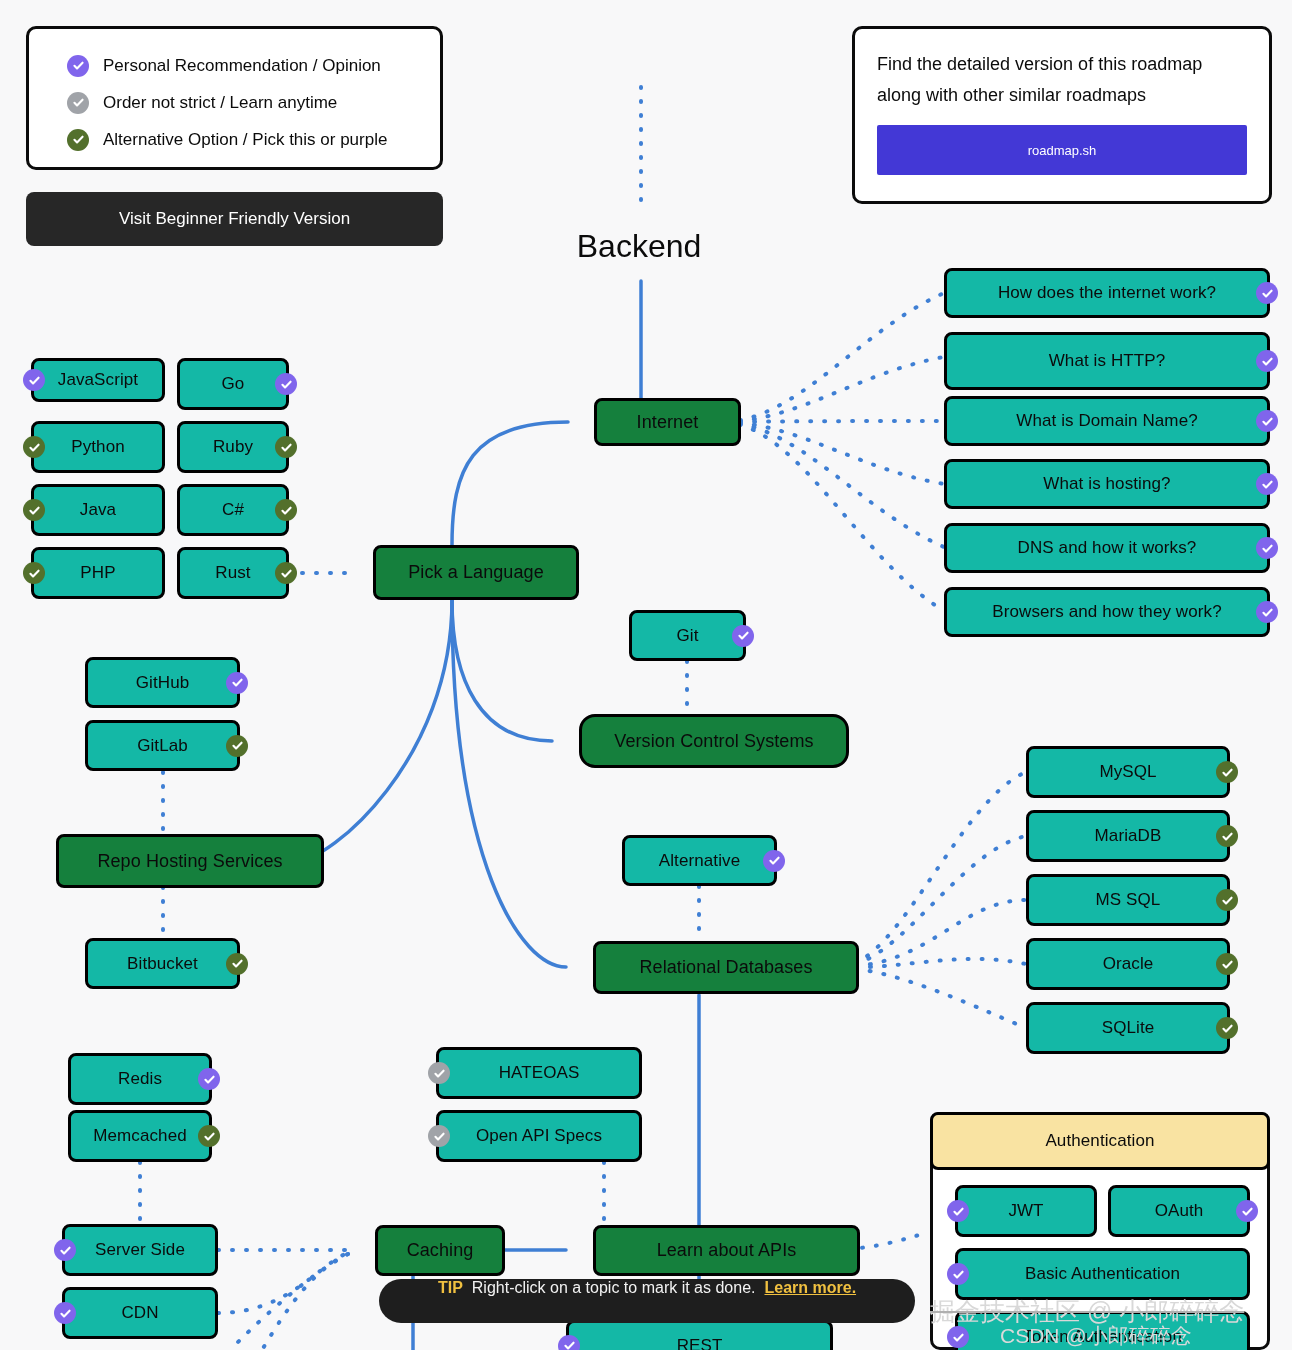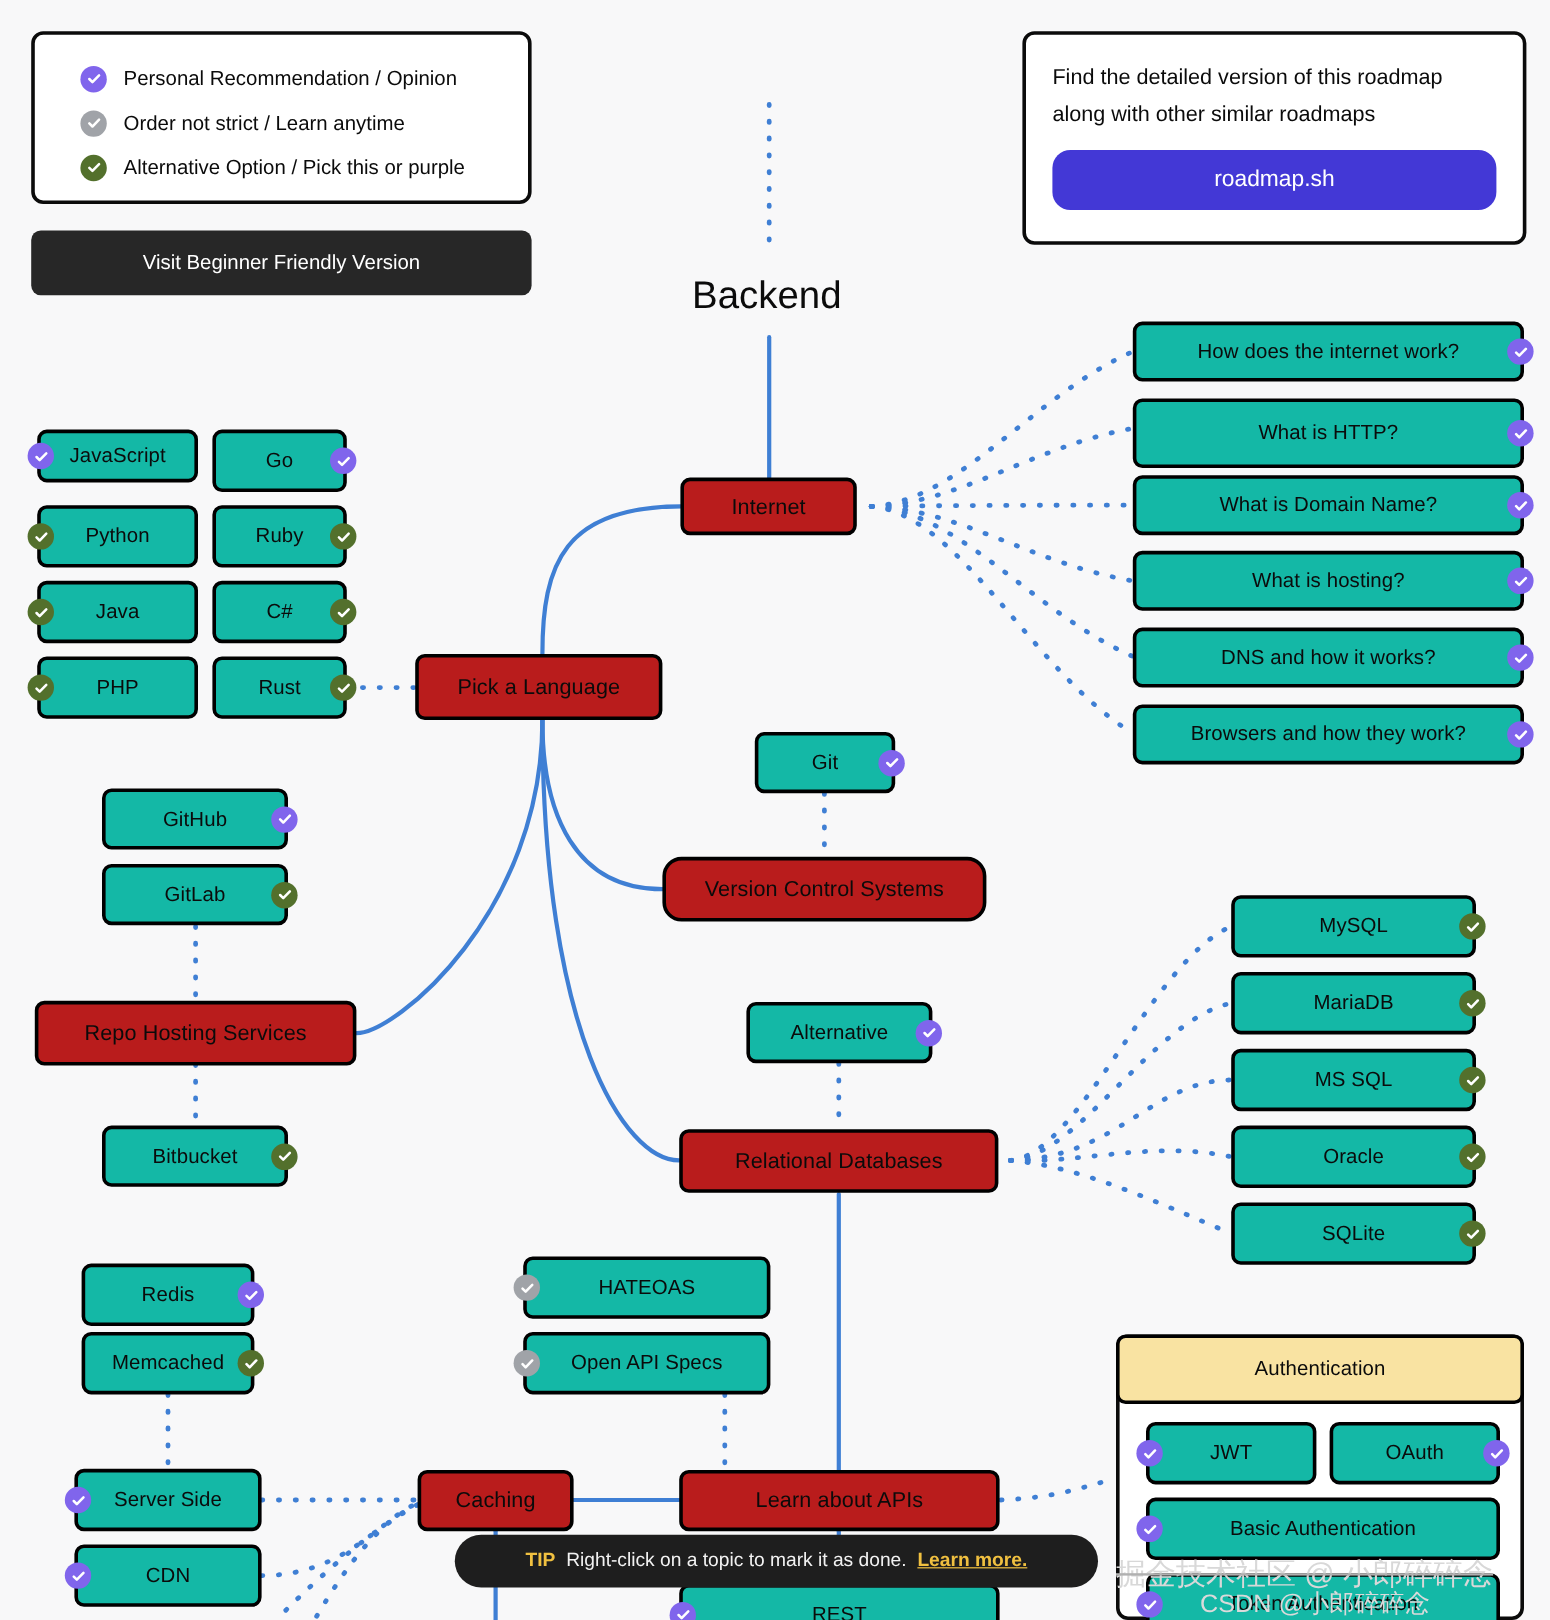--- a/index.html
+++ b/index.html
@@ -77,8 +77,8 @@
   }
   #promo-btn {
     display: block; width: 100%; height: 50px; margin-top: 14px;
-    background: #4338D6; color: #fff; border: none; border-radius: 15px;
-    font-family: inherit; font-size: 19px; cursor: pointer;
+    background: #4338D6; color: #fff; border: none; border-radius: 2px;
+    font-family: inherit; font-size: 13px; cursor: pointer;
   }
 
   

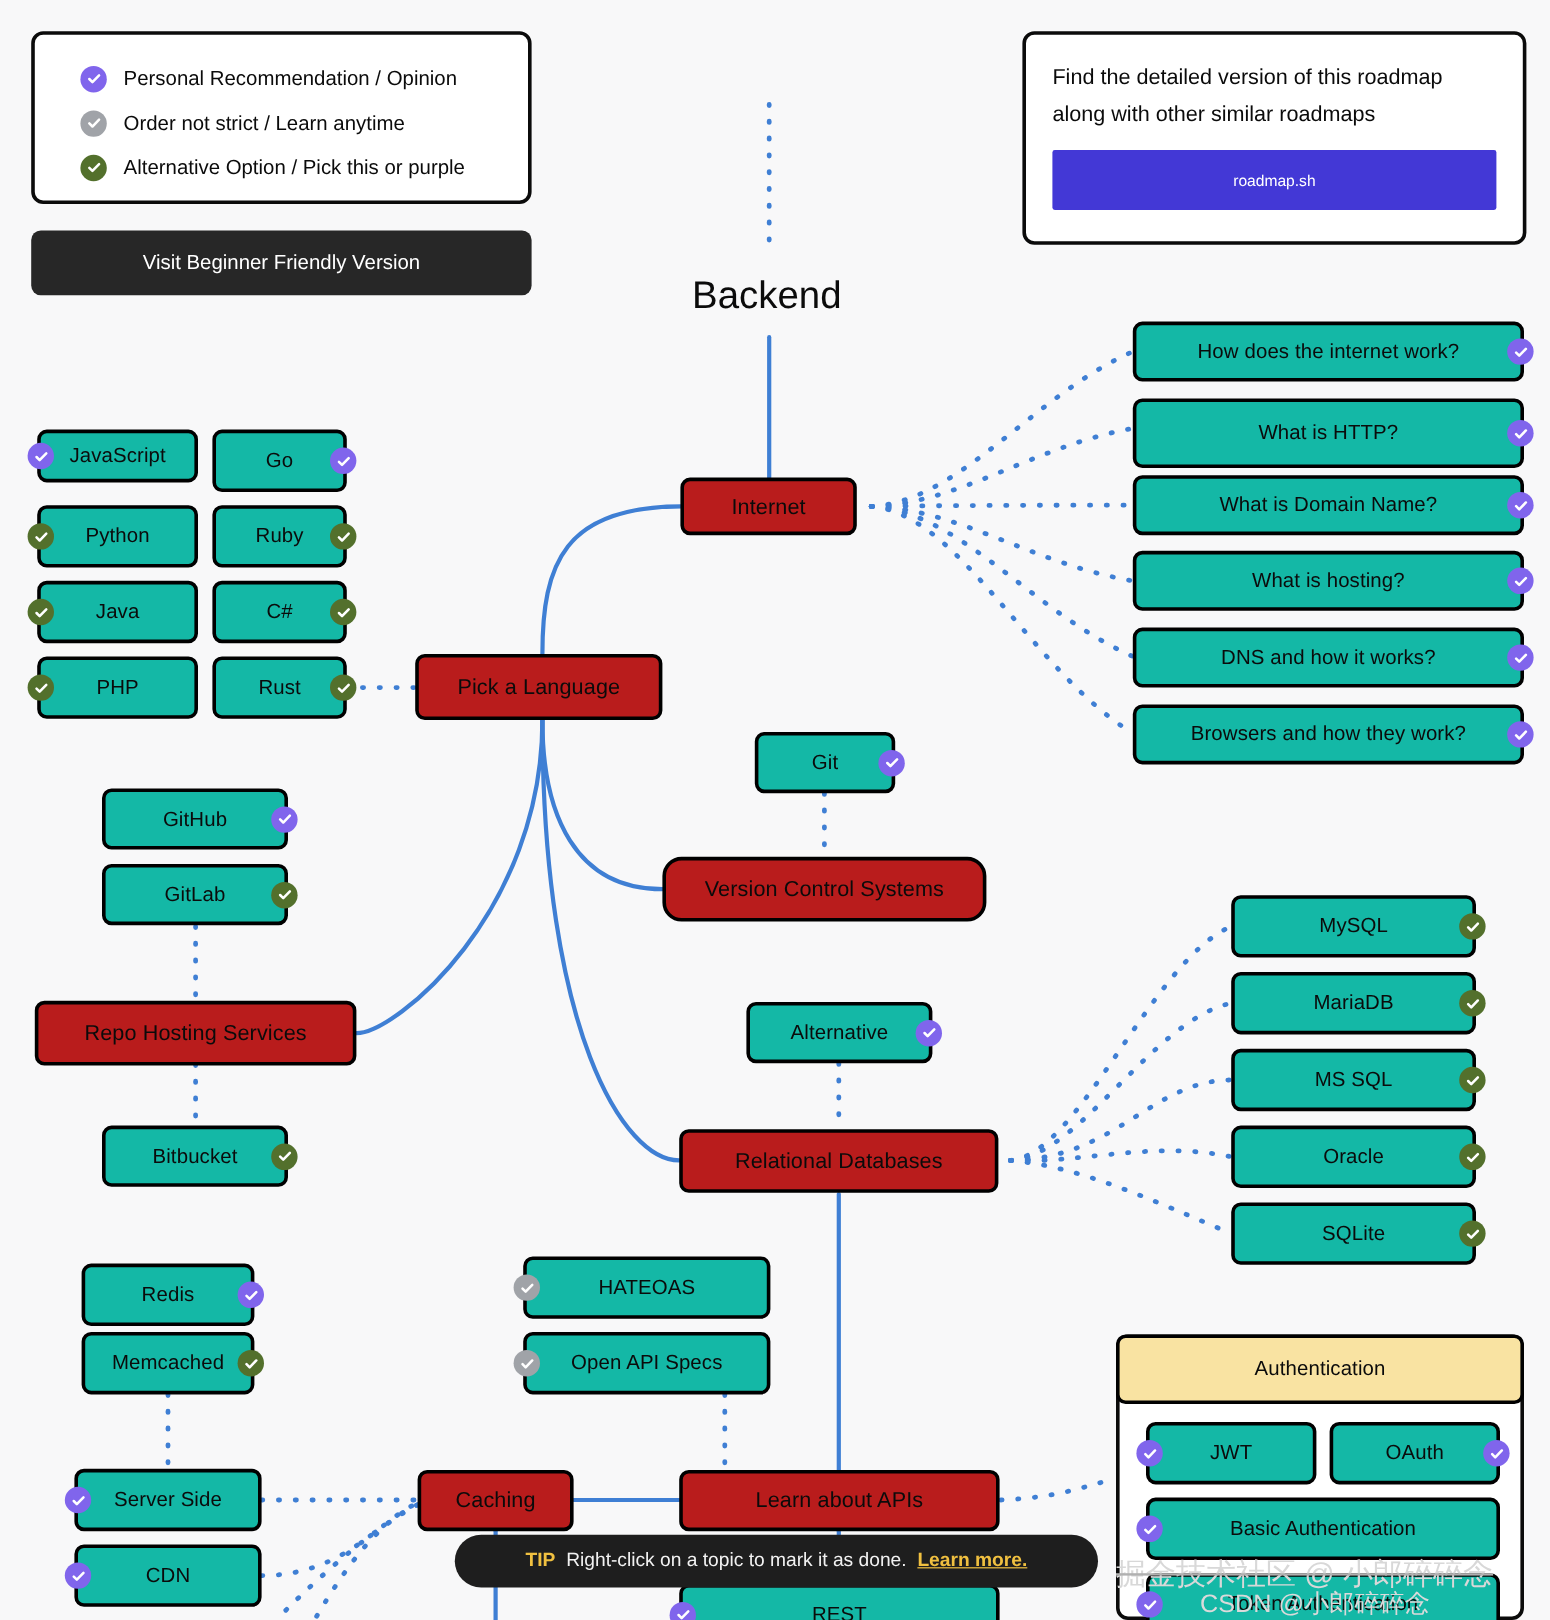--- a/index.html
+++ b/index.html
@@ -26,7 +26,7 @@
     letter-spacing: .1px;
     z-index: 4;
   }
-  .node.primary { background: #b91c1c; font-size: 18px; }
+  .node.primary { background: #15803d; font-size: 18px; margin-left: 27px; }
   .node.secondary { background: #14b8a6; }
   .node.group-header { background: #F9E3A2; }
 

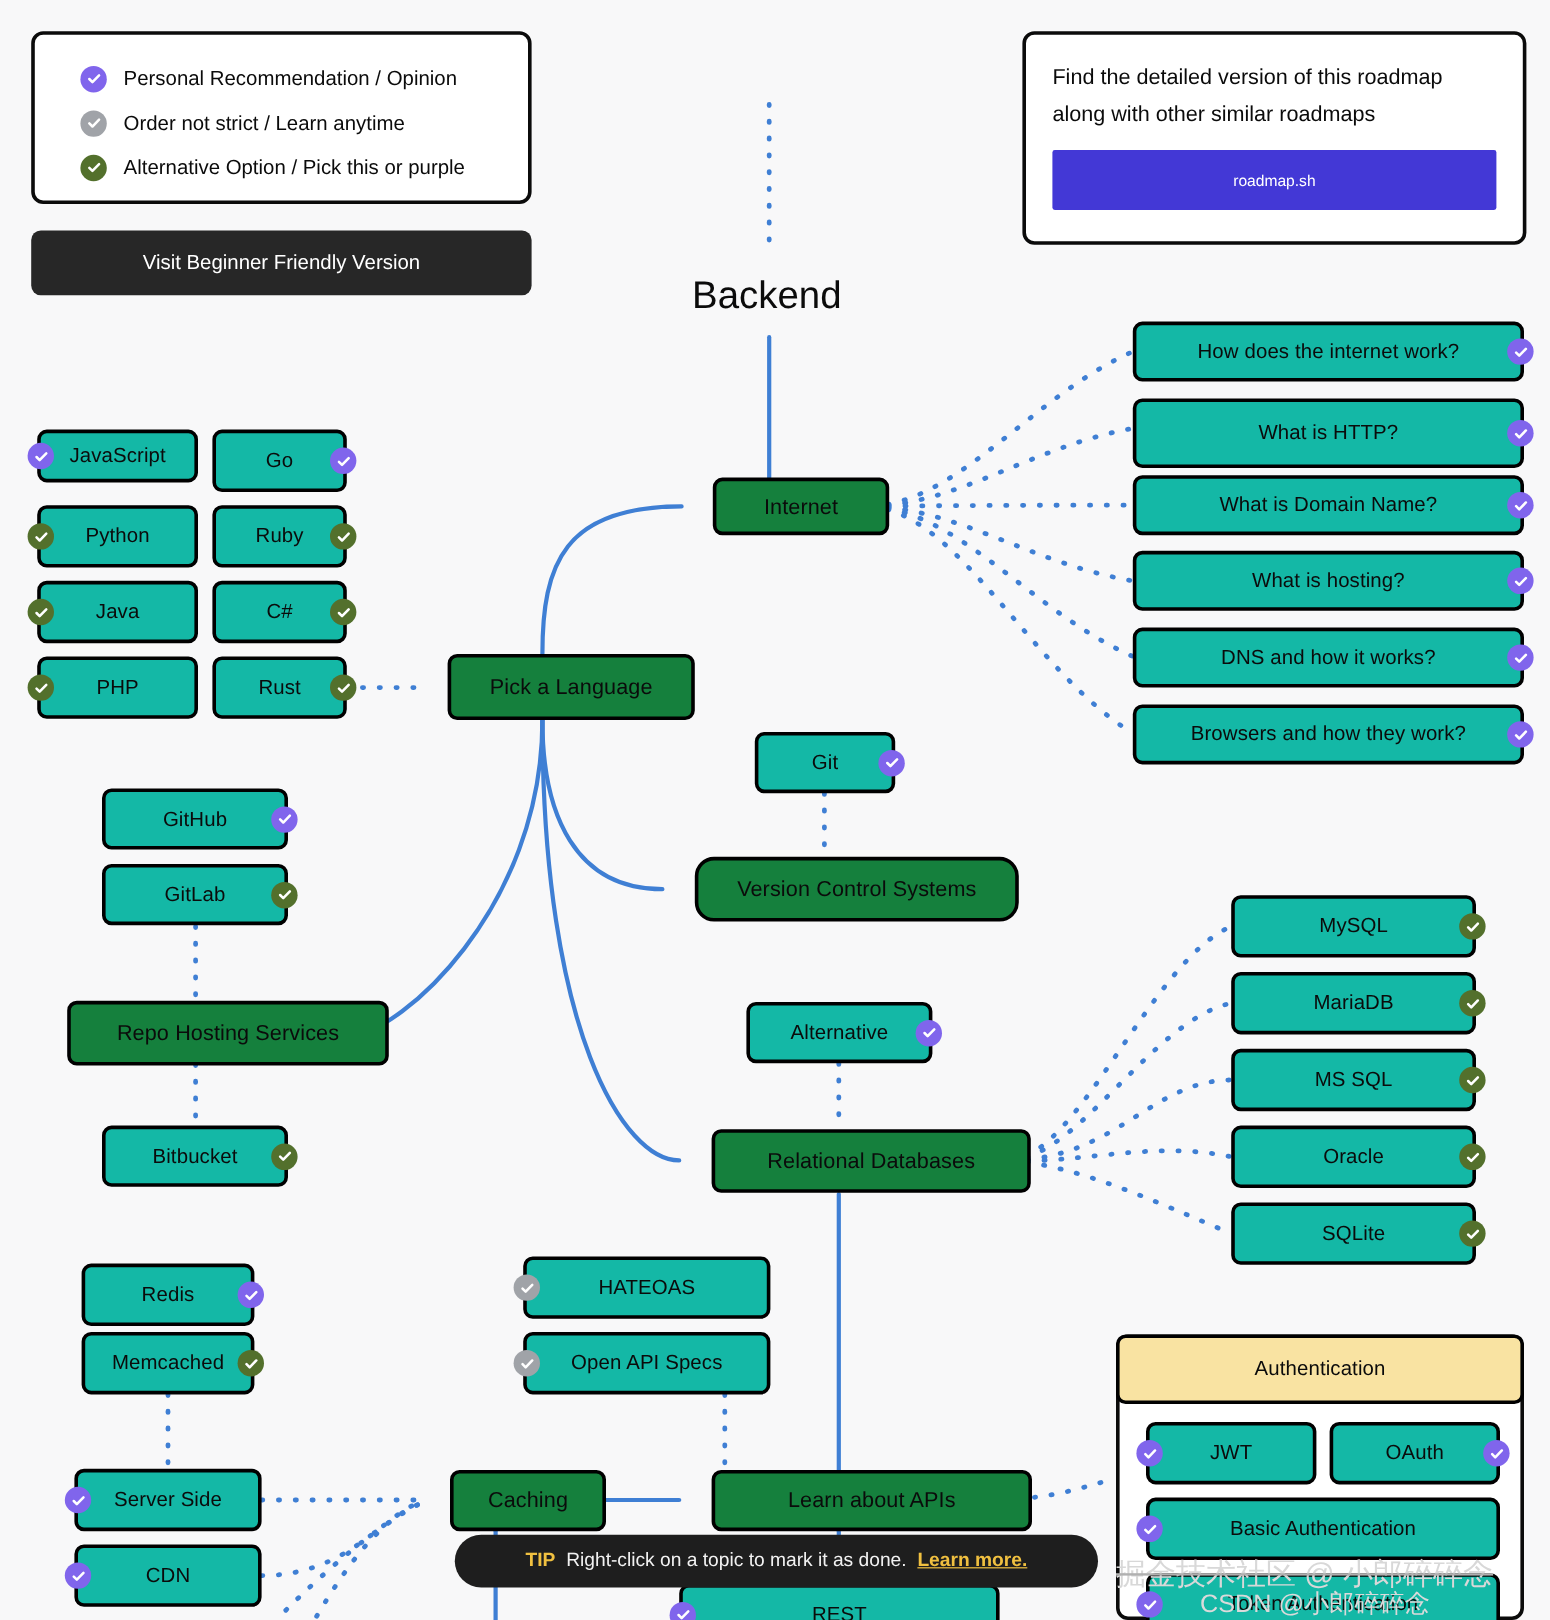--- a/index.html
+++ b/index.html
@@ -98,7 +98,7 @@
   #tip {
     position: absolute; left: 379px; top: 1279px; width: 536px; height: 44px;
     background: #1E1E1E; border-radius: 22px;
-    display: flex; align-items: center; justify-content: center; gap: 9px;
+    display: flex; justify-content: center; gap: 9px;
     z-index: 20;
   }
   #tip .tip-tag { color: #F0C040; font-size: 16px; font-weight: bold; }

